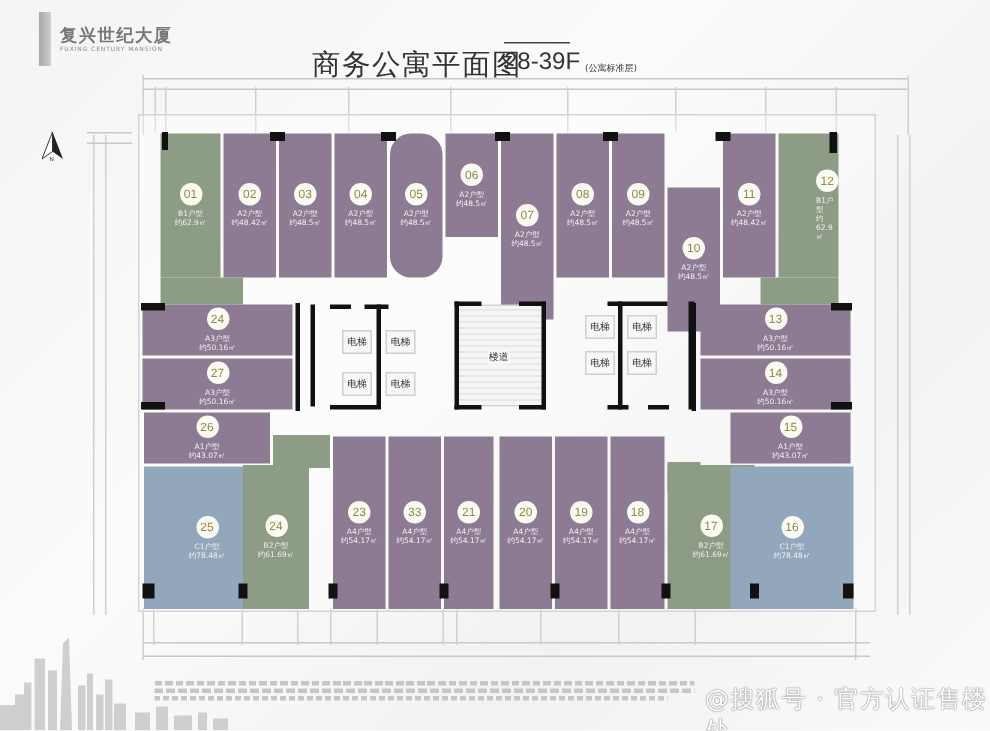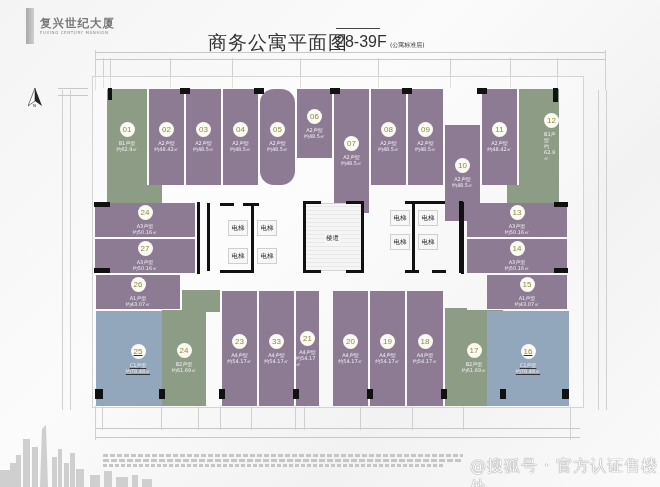--- a/index.html
+++ b/index.html
@@ -277,7 +277,7 @@
   <div class="type">A4户型</div>
   <div class="area">约54.17㎡</div>
 </div>
-<div class="unit purple" style="left:296px;top:291px;width:23px;height:115px;">
+<div class="unit purple" style="left:296px;top:291px;width:33px;height:115px;">
   <div class="num">21</div>
   <div class="type">A4户型</div>
   <div class="area">约54.17㎡</div>

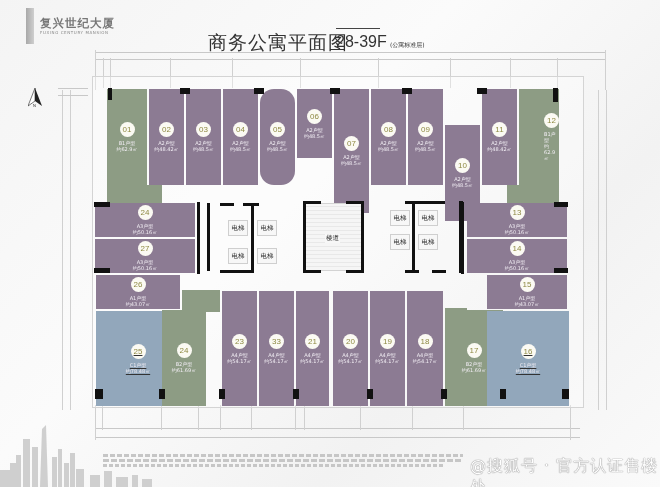--- a/index.html
+++ b/index.html
@@ -37,7 +37,7 @@
   .unit { position: absolute; display: flex; flex-direction: column; align-items: center; justify-content: center; }
   .unit.purple { background: #8c7b93; }
   .unit.green  { background: #8d9c84; }
-  .unit.blue   { background: #92a7bb; text-decoration: underline; }
+  .unit.blue   { background: #92a7bb; }
   .unit .num {
     width: 15px; height: 15px; border-radius: 50%; background: #fbfaf3;
     color: #8f8a44; font-size: 8px; line-height: 15px; text-align: center;

